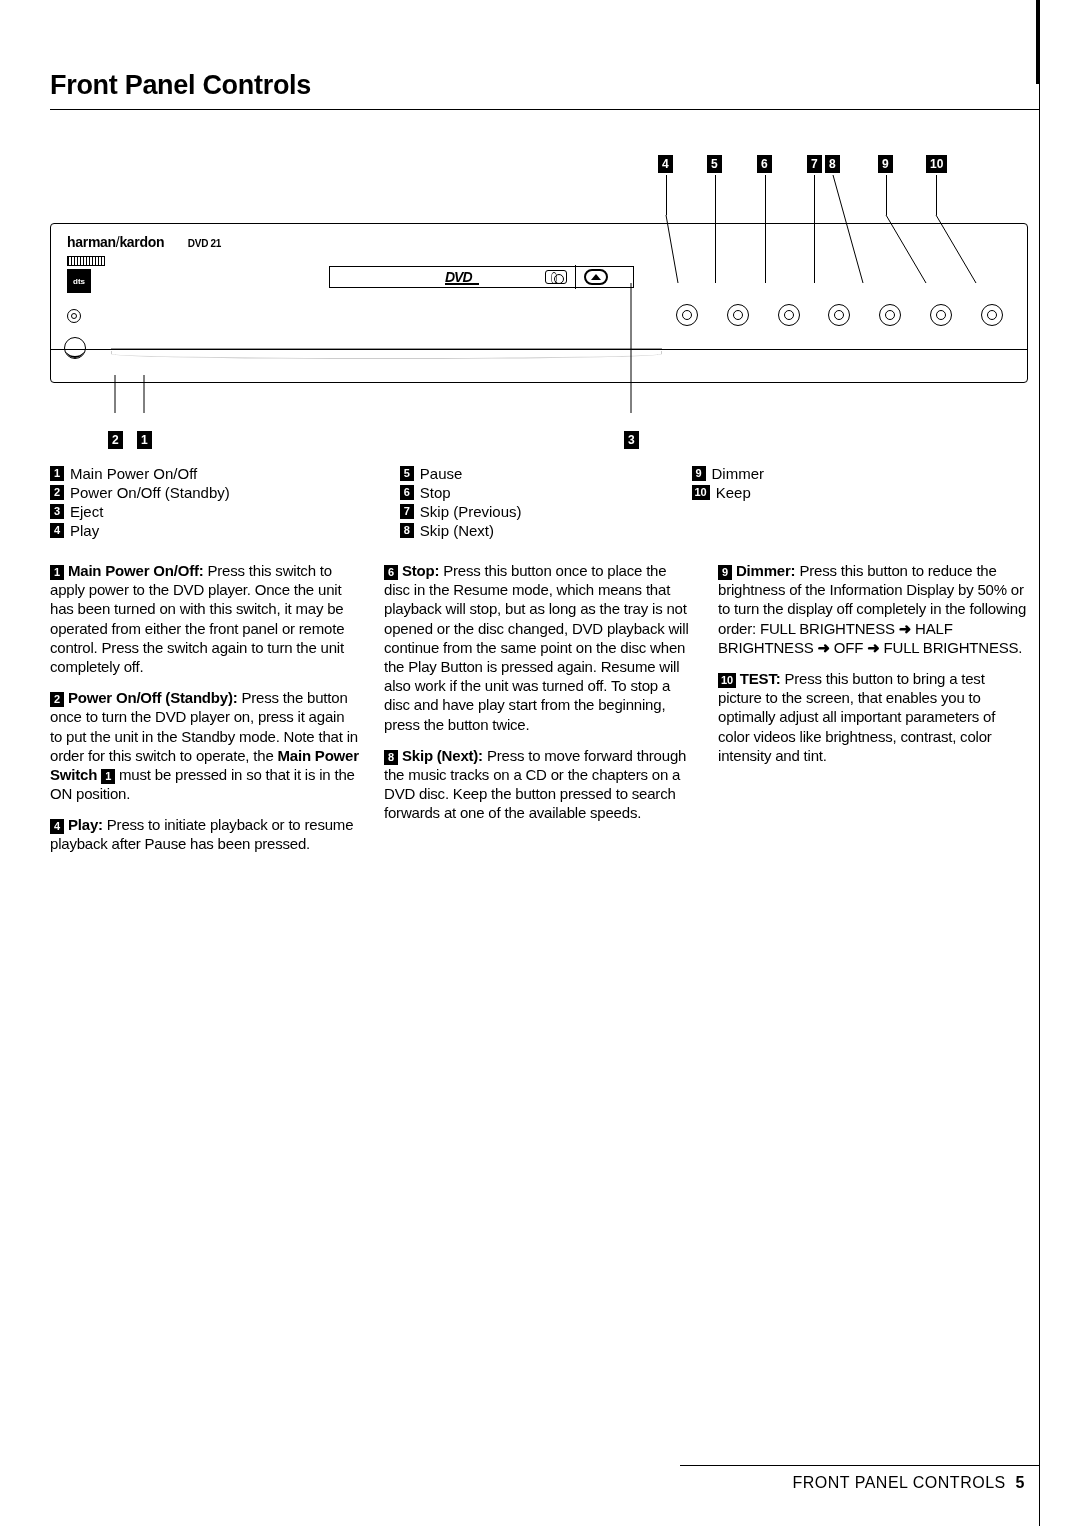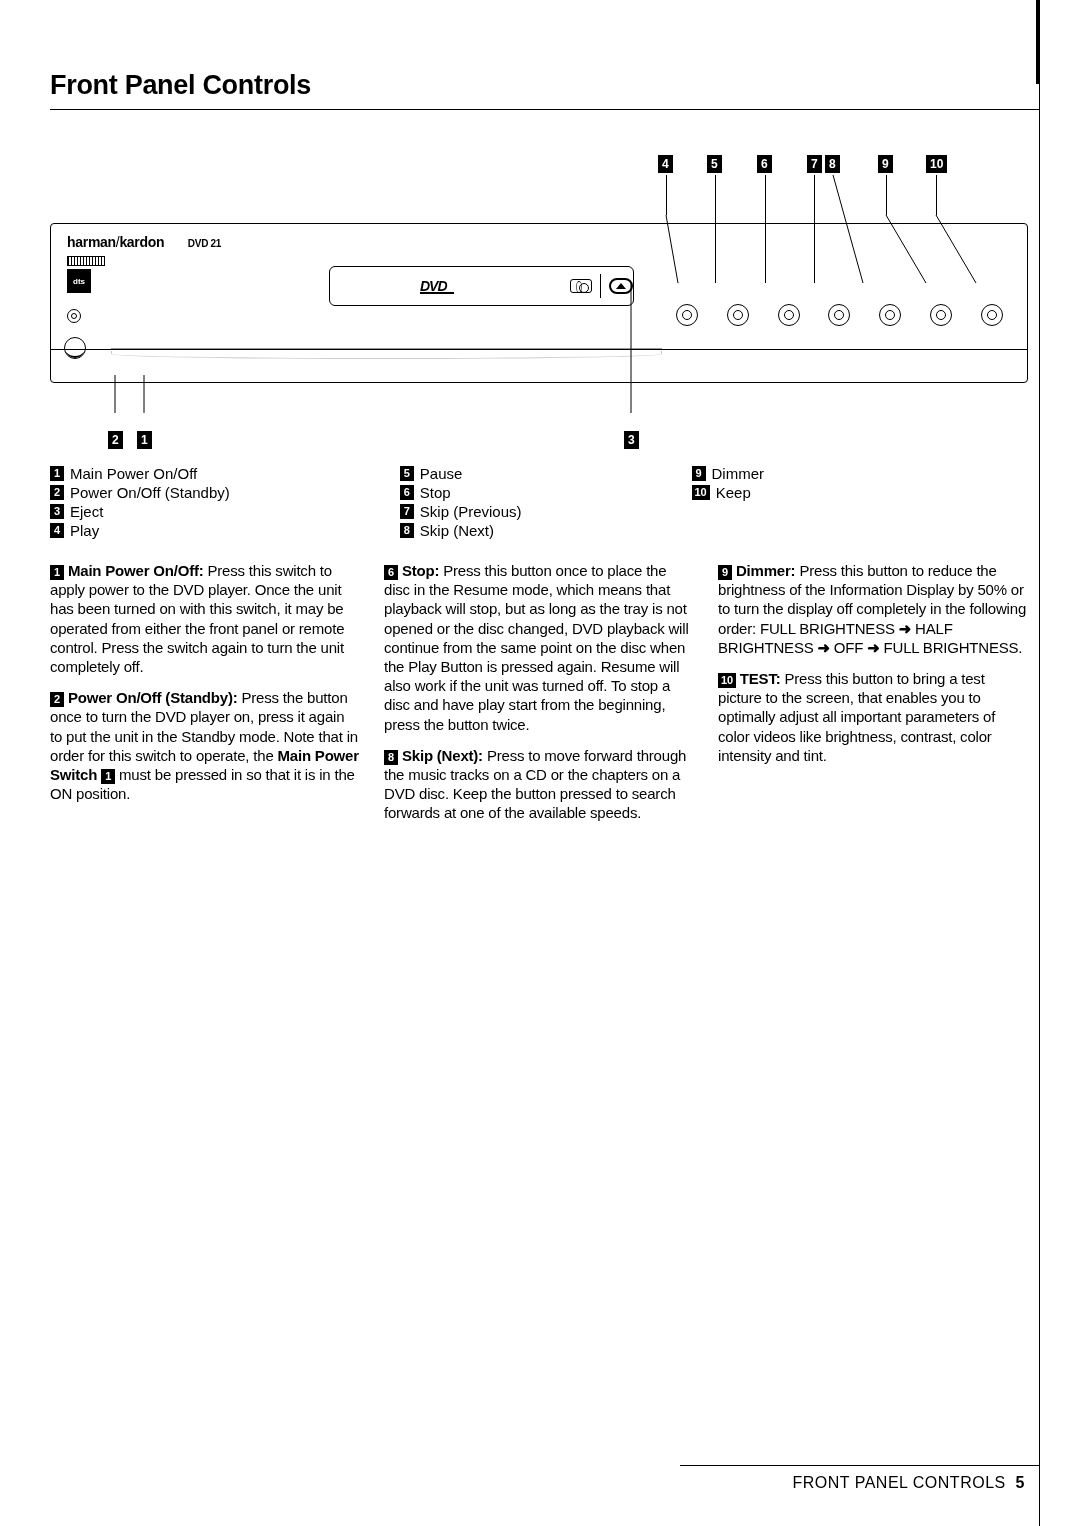--- a/index.html
+++ b/index.html
@@ -109,10 +109,10 @@
     position: relative;
   }
   .tray {
-    position: absolute; top: 42px; left: 28px; right: 28px; height: 40px;
-    border:1.5px solid #000; border-radius:6px;
+    position: absolute; top: 42px; left: 28px; right: 28px; height: 22px;
+    border:1.5px solid #000; border-radius:0;
     display:flex; align-items:center; justify-content:space-between;
-    padding: 0 0;
+    padding: 0 25px;
   }
   .tray .dvd { font-weight:900; font-style:italic; font-size:14px; letter-spacing:-1px; margin-left: 90px;}
   .tray .dvd::after{ content:""; display:block; border-top:2px solid #000; width:34px; margin-top:-2px;}

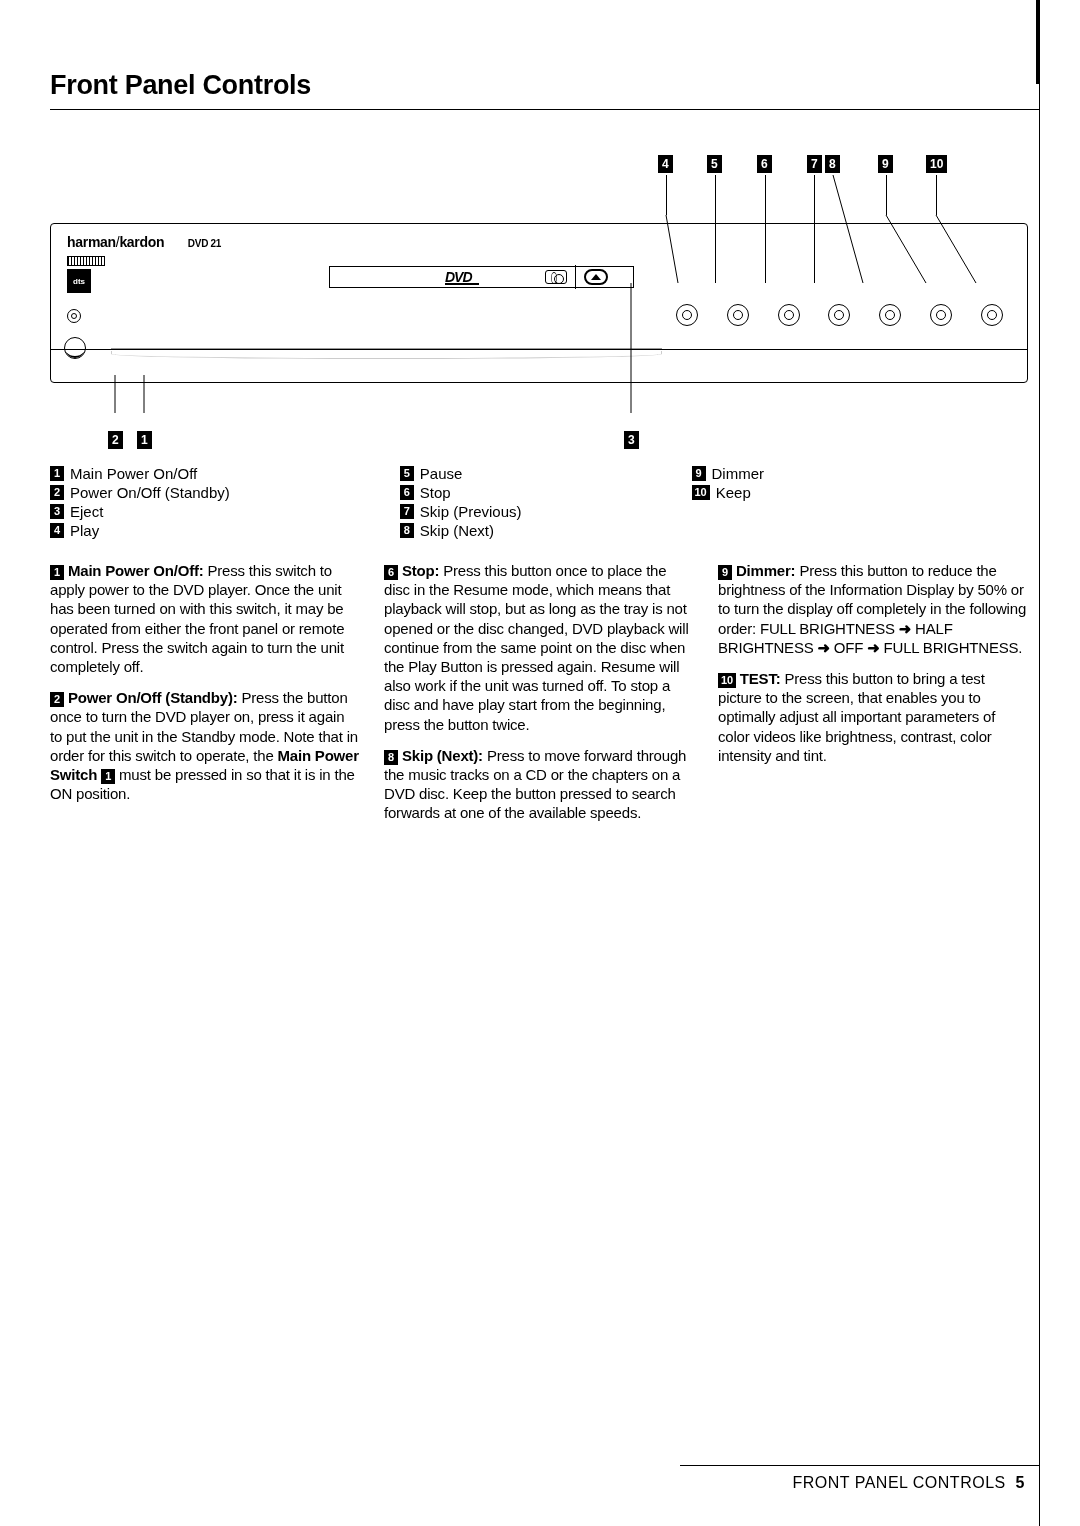--- a/index.html
+++ b/index.html
@@ -354,6 +354,7 @@
     <p><span class="num">2</span> <b>Power On/Off (Standby):</b><span> Press the button once to turn the DVD player on, press it again to put the unit in the Standby mode. Note that in order for this switch to operate, the </span><b>Main Power Switch</b> <span class="num">1</span><span> must be pressed in so that it is in the ON position.</span></p>
 
 
+    <p><span class="num">4</span> <b>Play:</b><span> Press to initiate playback or to resume playback after Pause has been pressed.</span></p>
 
 
     <p><span class="num">6</span> <b>Stop:</b><span> Press this button once to place the disc in the Resume mode, which means that playback will stop, but as long as the tray is not opened or the disc changed, DVD playback will continue from the same point on the disc when the Play Button is pressed again. Resume will also work if the unit was turned off. To stop a disc and have play start from the beginning, press the button twice.</span></p>

